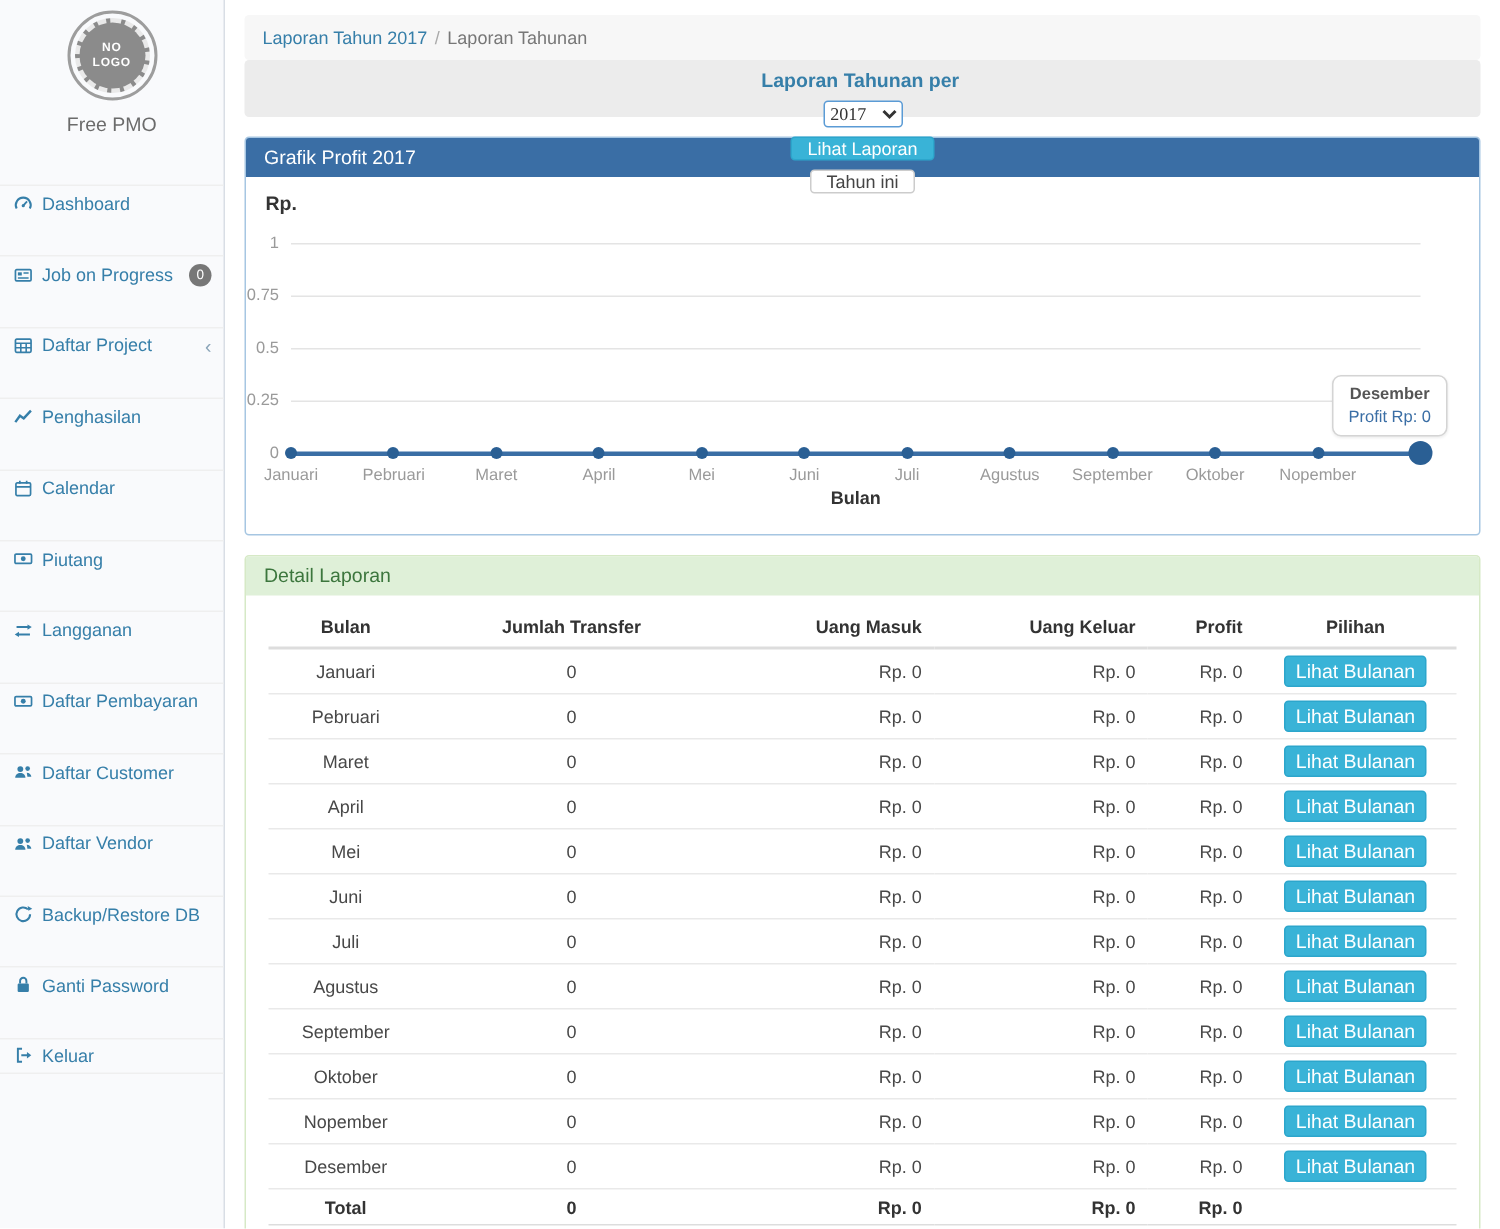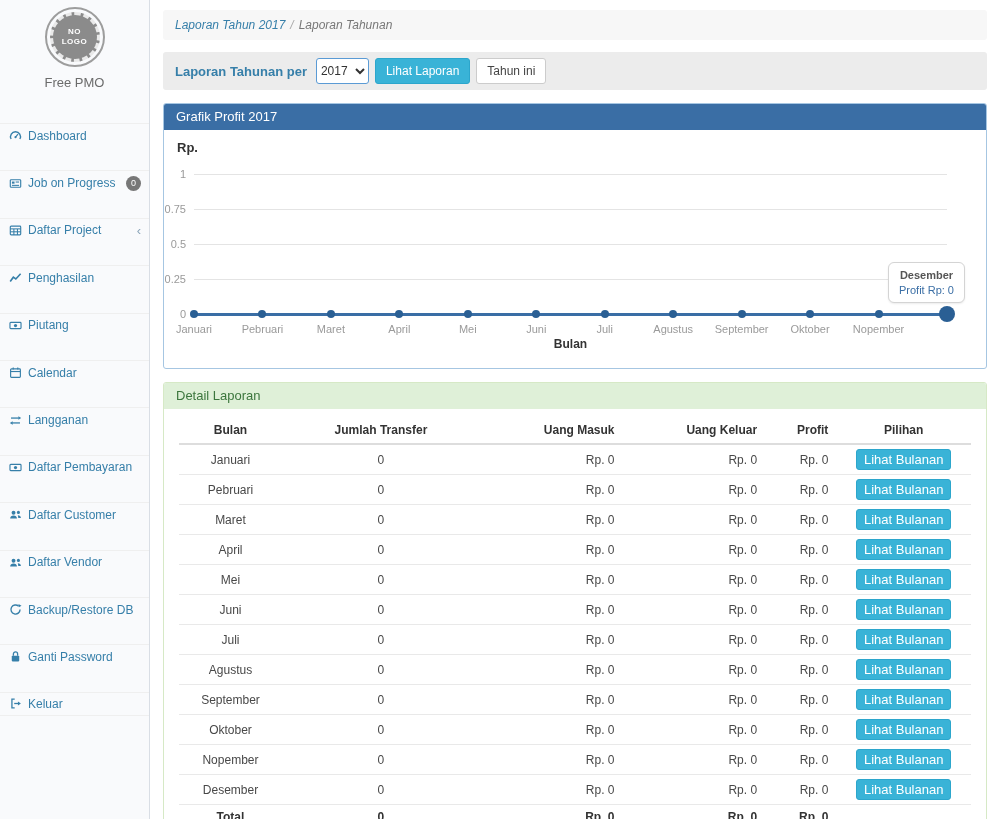--- a/index.html
+++ b/index.html
@@ -51,7 +51,7 @@
 
   .breadcrumb-box {
     background: #f7f7f7; border-radius: 3px;
-    padding: 8px 12px; margin-bottom: 12px; font-size: 12px; color: #777; font-style: italic;
+    padding: 8px 12px; font-size: 12px; color: #777;
   }
   .breadcrumb-box a { color: #367fa9; text-decoration: none; cursor: pointer; }
   .bc-sep { margin: 0 5px; color: #aaa; }

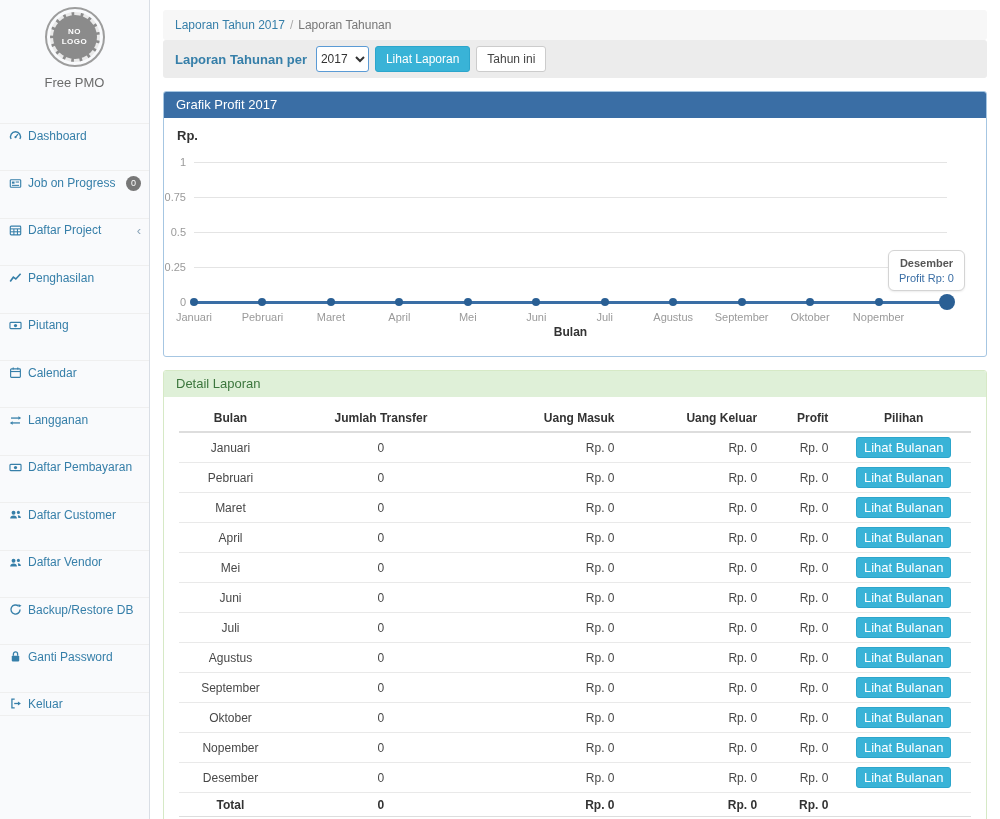--- a/index.html
+++ b/index.html
@@ -59,7 +59,7 @@
   .filter-box {
     background: #ececec; border-radius: 3px; height: 38px;
     padding: 6px 12px; margin-bottom: 13px;
-    display: flex; align-items: center; gap: 6px;
+    display: flex; align-items: center; gap: 6px; flex-direction: column;
   }
   .filter-label { font-weight: bold; color: #367fa9; font-size: 13px; margin-right: 3px; }
   .year-select {

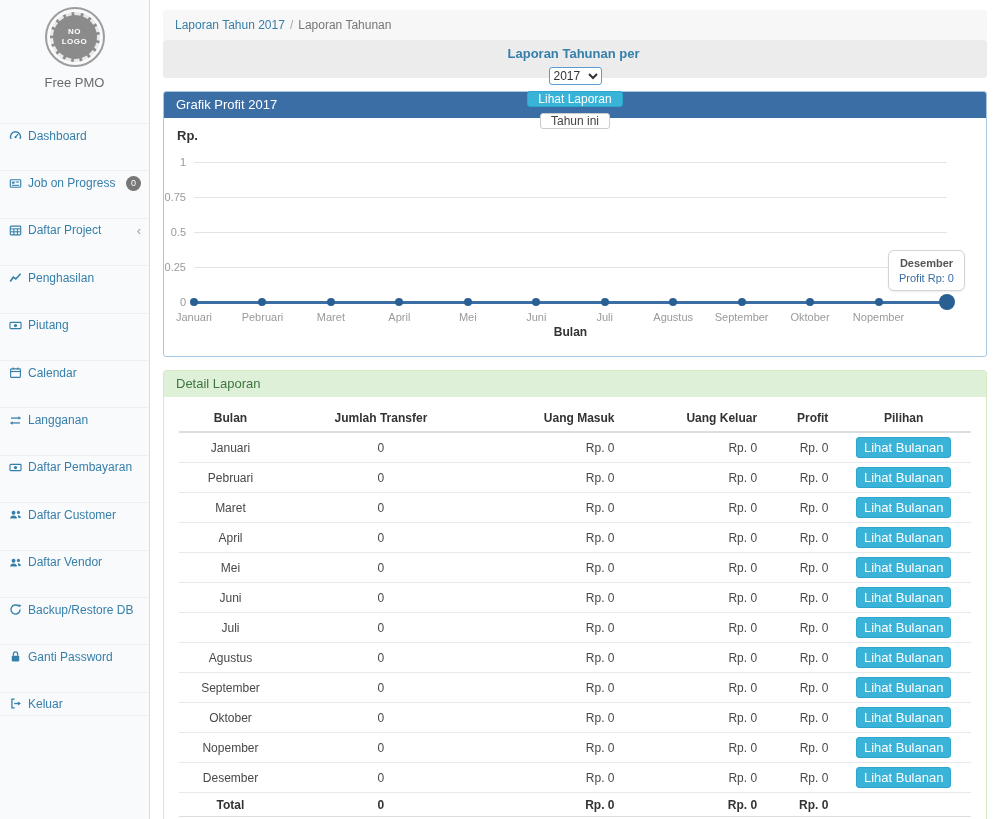--- a/index.html
+++ b/index.html
@@ -65,7 +65,7 @@
   .year-select {
     height: 26px; width: 53px; font-size: 12px; color: #333;
     border: 1px solid #5b9bd5; border-radius: 3px; background: #fff;
-    font-family: Liberation Sans, sans-serif;
+    font-family: Liberation Serif, serif;
   }
   .btn { height: 26px; padding: 0 10px; font-size: 12px; border-radius: 3px; cursor: pointer;
          font-family: "Liberation Sans", sans-serif; }

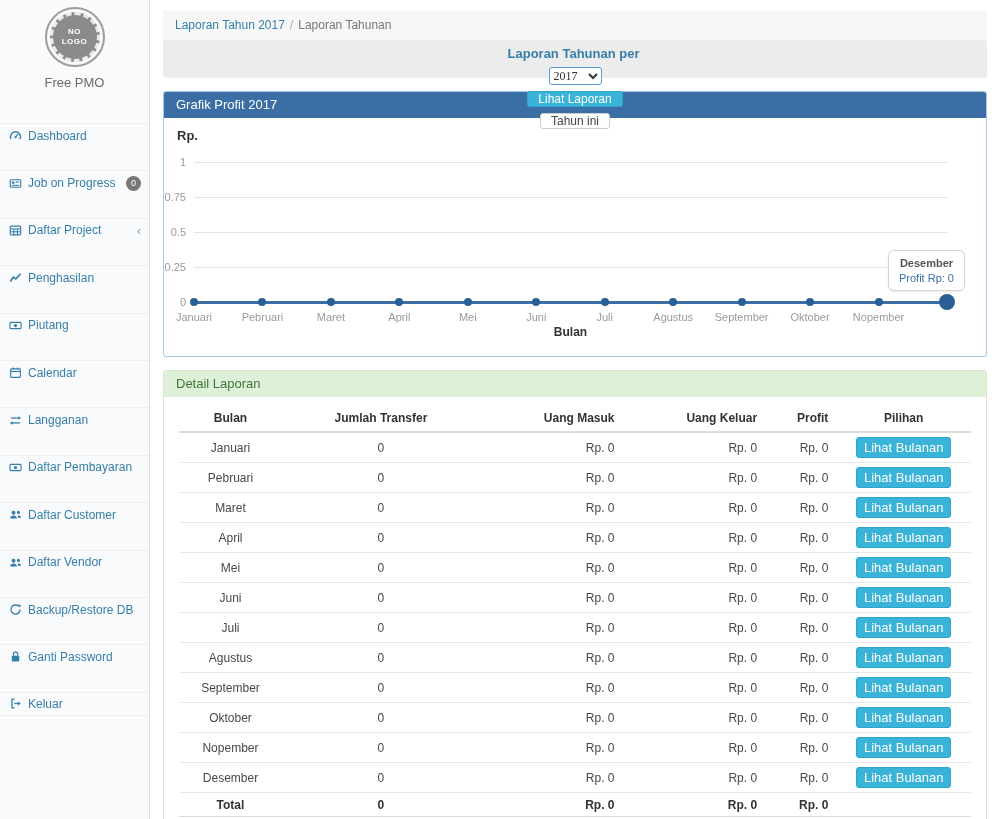--- a/index.html
+++ b/index.html
@@ -176,20 +176,20 @@
 
       <div class="nav-item">
         <svg class="icn" viewBox="0 0 16 16">
-          <rect x="1.2" y="4.2" width="13.6" height="7.6" rx="1" fill="none" stroke="currentColor" stroke-width="1.4"></rect>
-          <circle cx="8" cy="8" r="2" fill="currentColor"></circle>
-        </svg>
-        <span>Piutang</span>
-      </div>
-
-      <div class="nav-item">
-        <svg class="icn" viewBox="0 0 16 16">
           <rect x="2" y="3.6" width="12" height="10.4" rx="1" fill="none" stroke="currentColor" stroke-width="1.4"></rect>
           <line x1="2" y1="6.8" x2="14" y2="6.8" stroke="currentColor" stroke-width="1.4"></line>
           <line x1="5.2" y1="1.8" x2="5.2" y2="4.4" stroke="currentColor" stroke-width="1.4"></line>
           <line x1="10.8" y1="1.8" x2="10.8" y2="4.4" stroke="currentColor" stroke-width="1.4"></line>
         </svg>
         <span>Calendar</span>
+      </div>
+
+      <div class="nav-item">
+        <svg class="icn" viewBox="0 0 16 16">
+          <rect x="1.2" y="4.2" width="13.6" height="7.6" rx="1" fill="none" stroke="currentColor" stroke-width="1.4"></rect>
+          <circle cx="8" cy="8" r="2" fill="currentColor"></circle>
+        </svg>
+        <span>Piutang</span>
       </div>
 
       <div class="nav-item">

